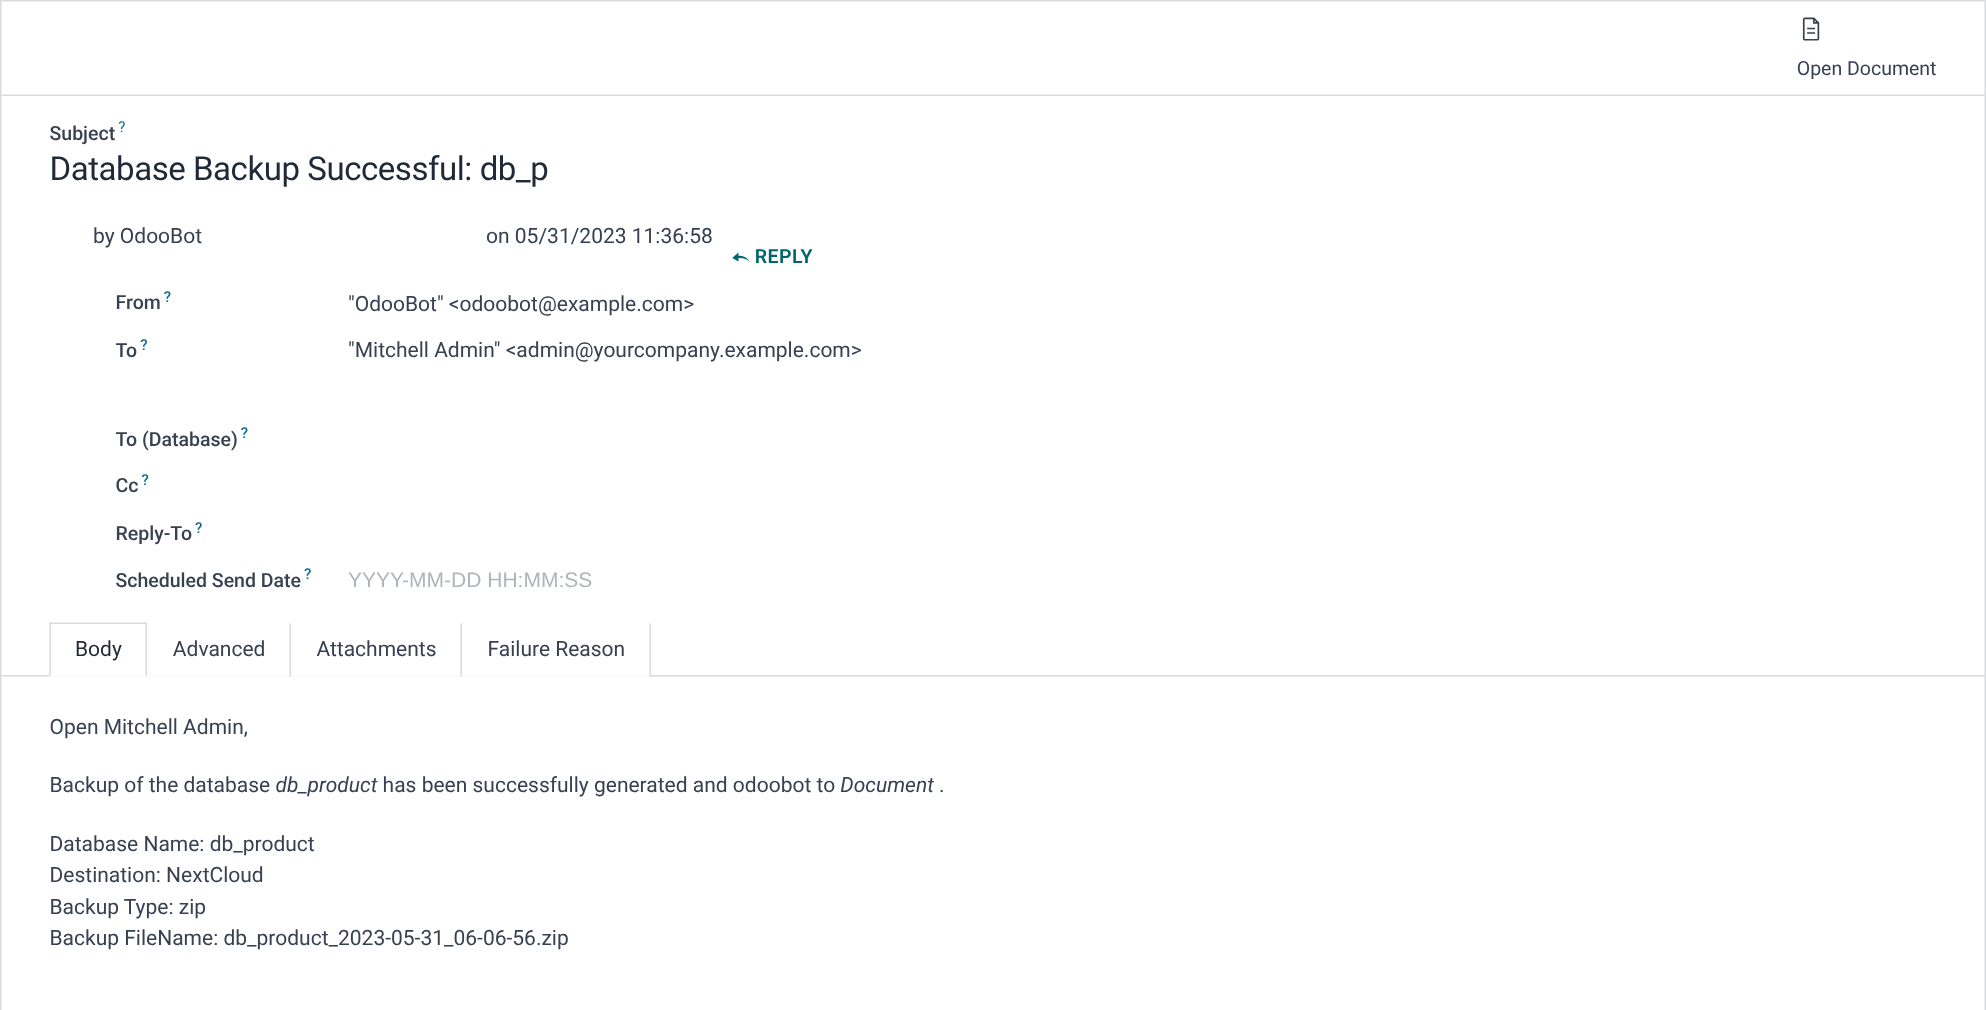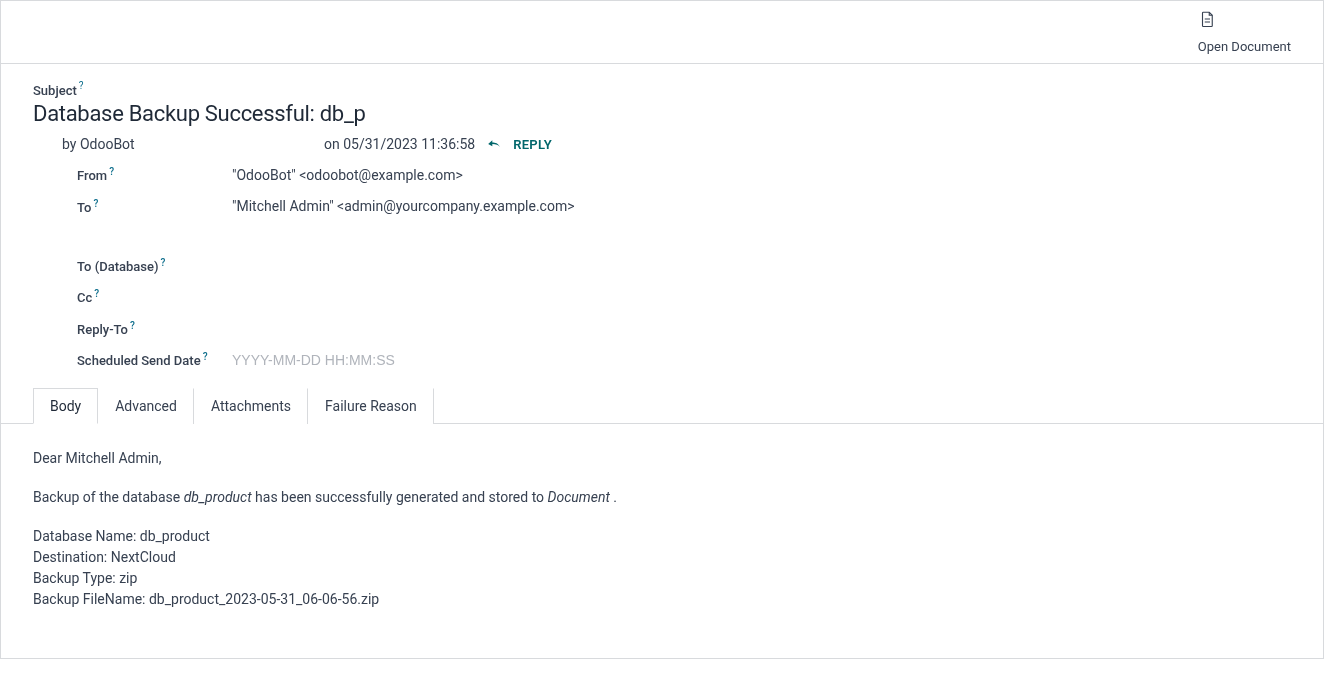--- a/index.html
+++ b/index.html
@@ -89,12 +89,13 @@
     .reply-btn {
       display: inline-flex;
       align-items: center;
-      gap: 12px;
+      gap: 2px;
       color: #01666b;
       font-weight: 600;
       font-size: 13px;
       cursor: pointer;
       letter-spacing: 0.3px;
+      margin-top: 28px;
     }
     .reply-btn svg {
       width: 14px;

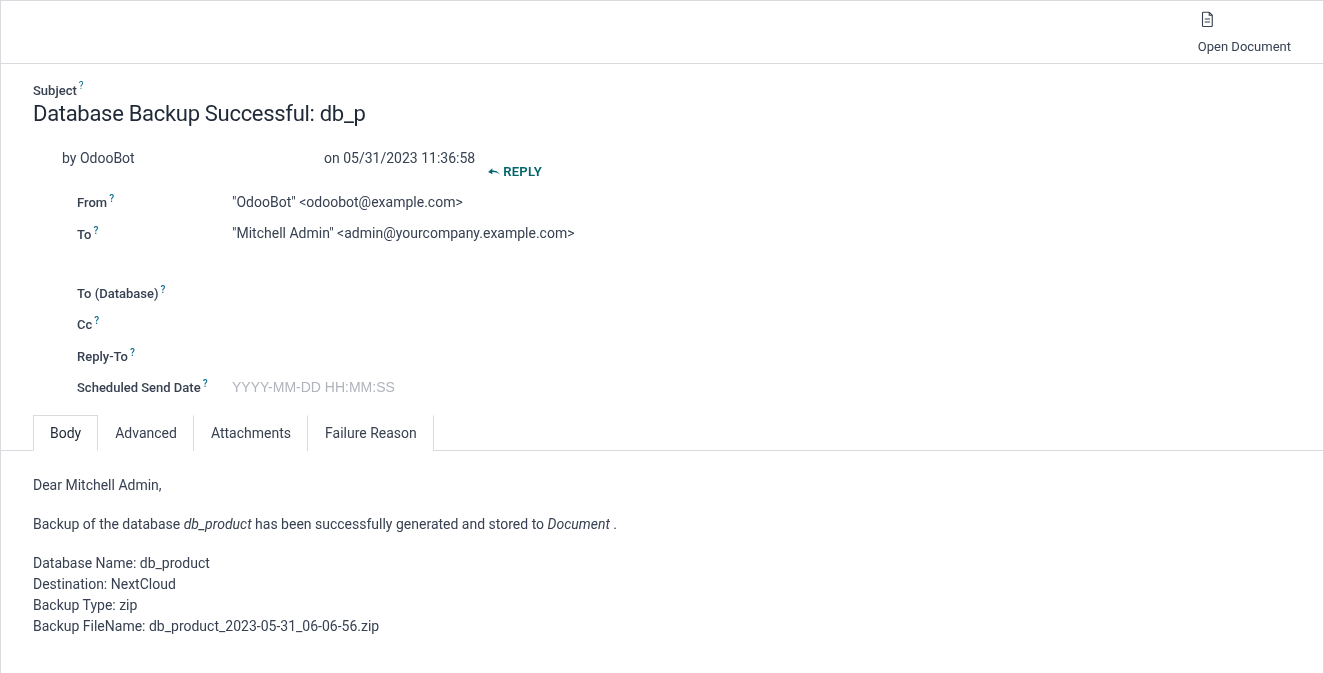--- a/index.html
+++ b/index.html
@@ -104,7 +104,7 @@
     }
     .form-row {
       display: flex;
-      align-items: center;
+      align-items: flex-end;
       margin-bottom: 14px;
       font-size: 14px;
       padding-left: 44px;

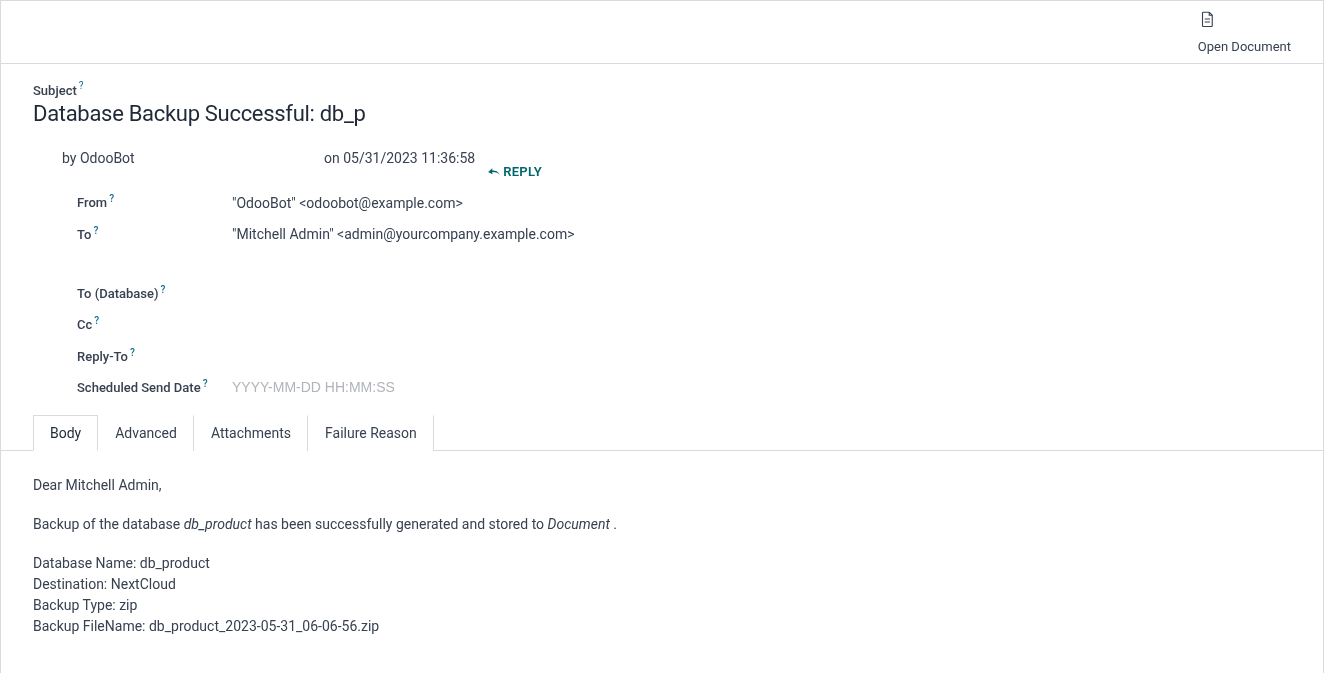--- a/index.html
+++ b/index.html
@@ -270,7 +270,7 @@
   </div>
 
   <div class="tab-content">
-    <p>Dear Mitchell Admin,</p>
+    <p>Open Mitchell Admin,</p>
     <p>
       <span>Backup of the database </span><span class="italic">db_product</span><span> has been successfully generated and stored to </span><span class="italic">Document</span><span> .</span>
     </p>

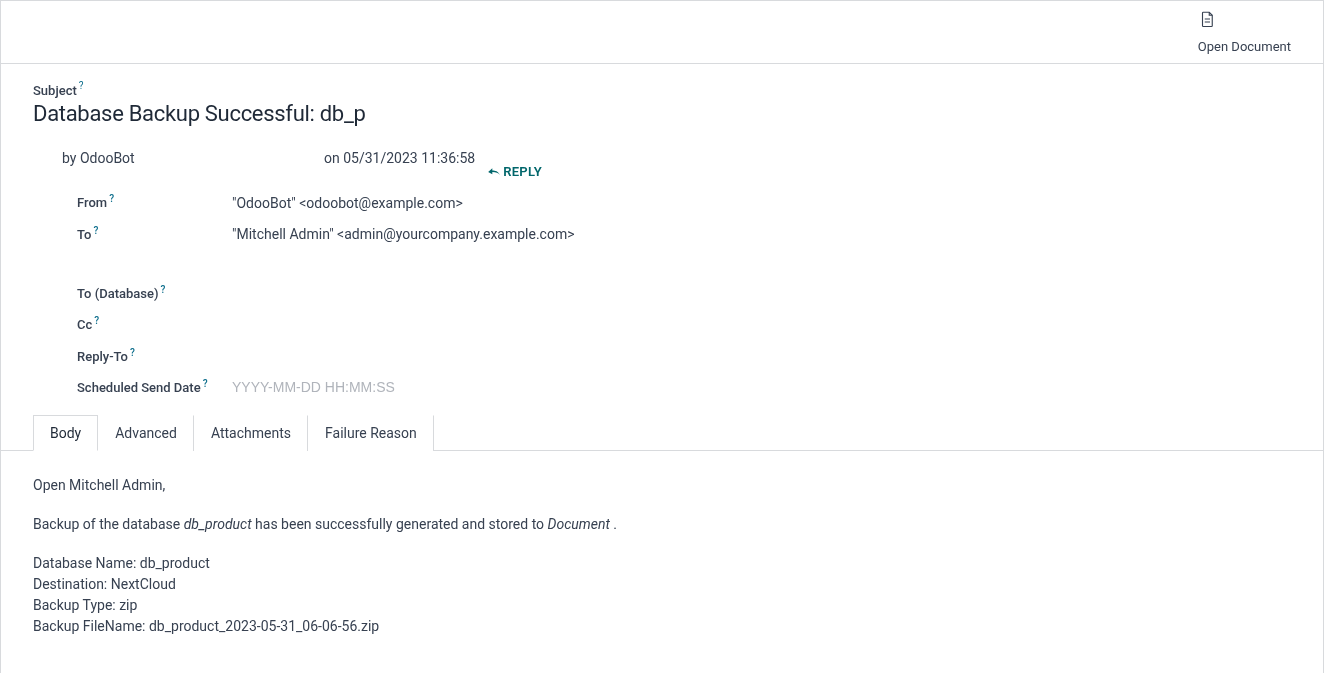--- a/index.html
+++ b/index.html
@@ -272,7 +272,7 @@
   <div class="tab-content">
     <p>Open Mitchell Admin,</p>
     <p>
-      <span>Backup of the database </span><span class="italic">db_product</span><span> has been successfully generated and stored to </span><span class="italic">Document</span><span> .</span>
+      <span>Backup of the database </span><span class="italic">db_product</span><span> has been successfully generated and odoobot to </span><span class="italic">Document</span><span> .</span>
     </p>
     <div class="details">
       <p>Database Name: db_product</p>

